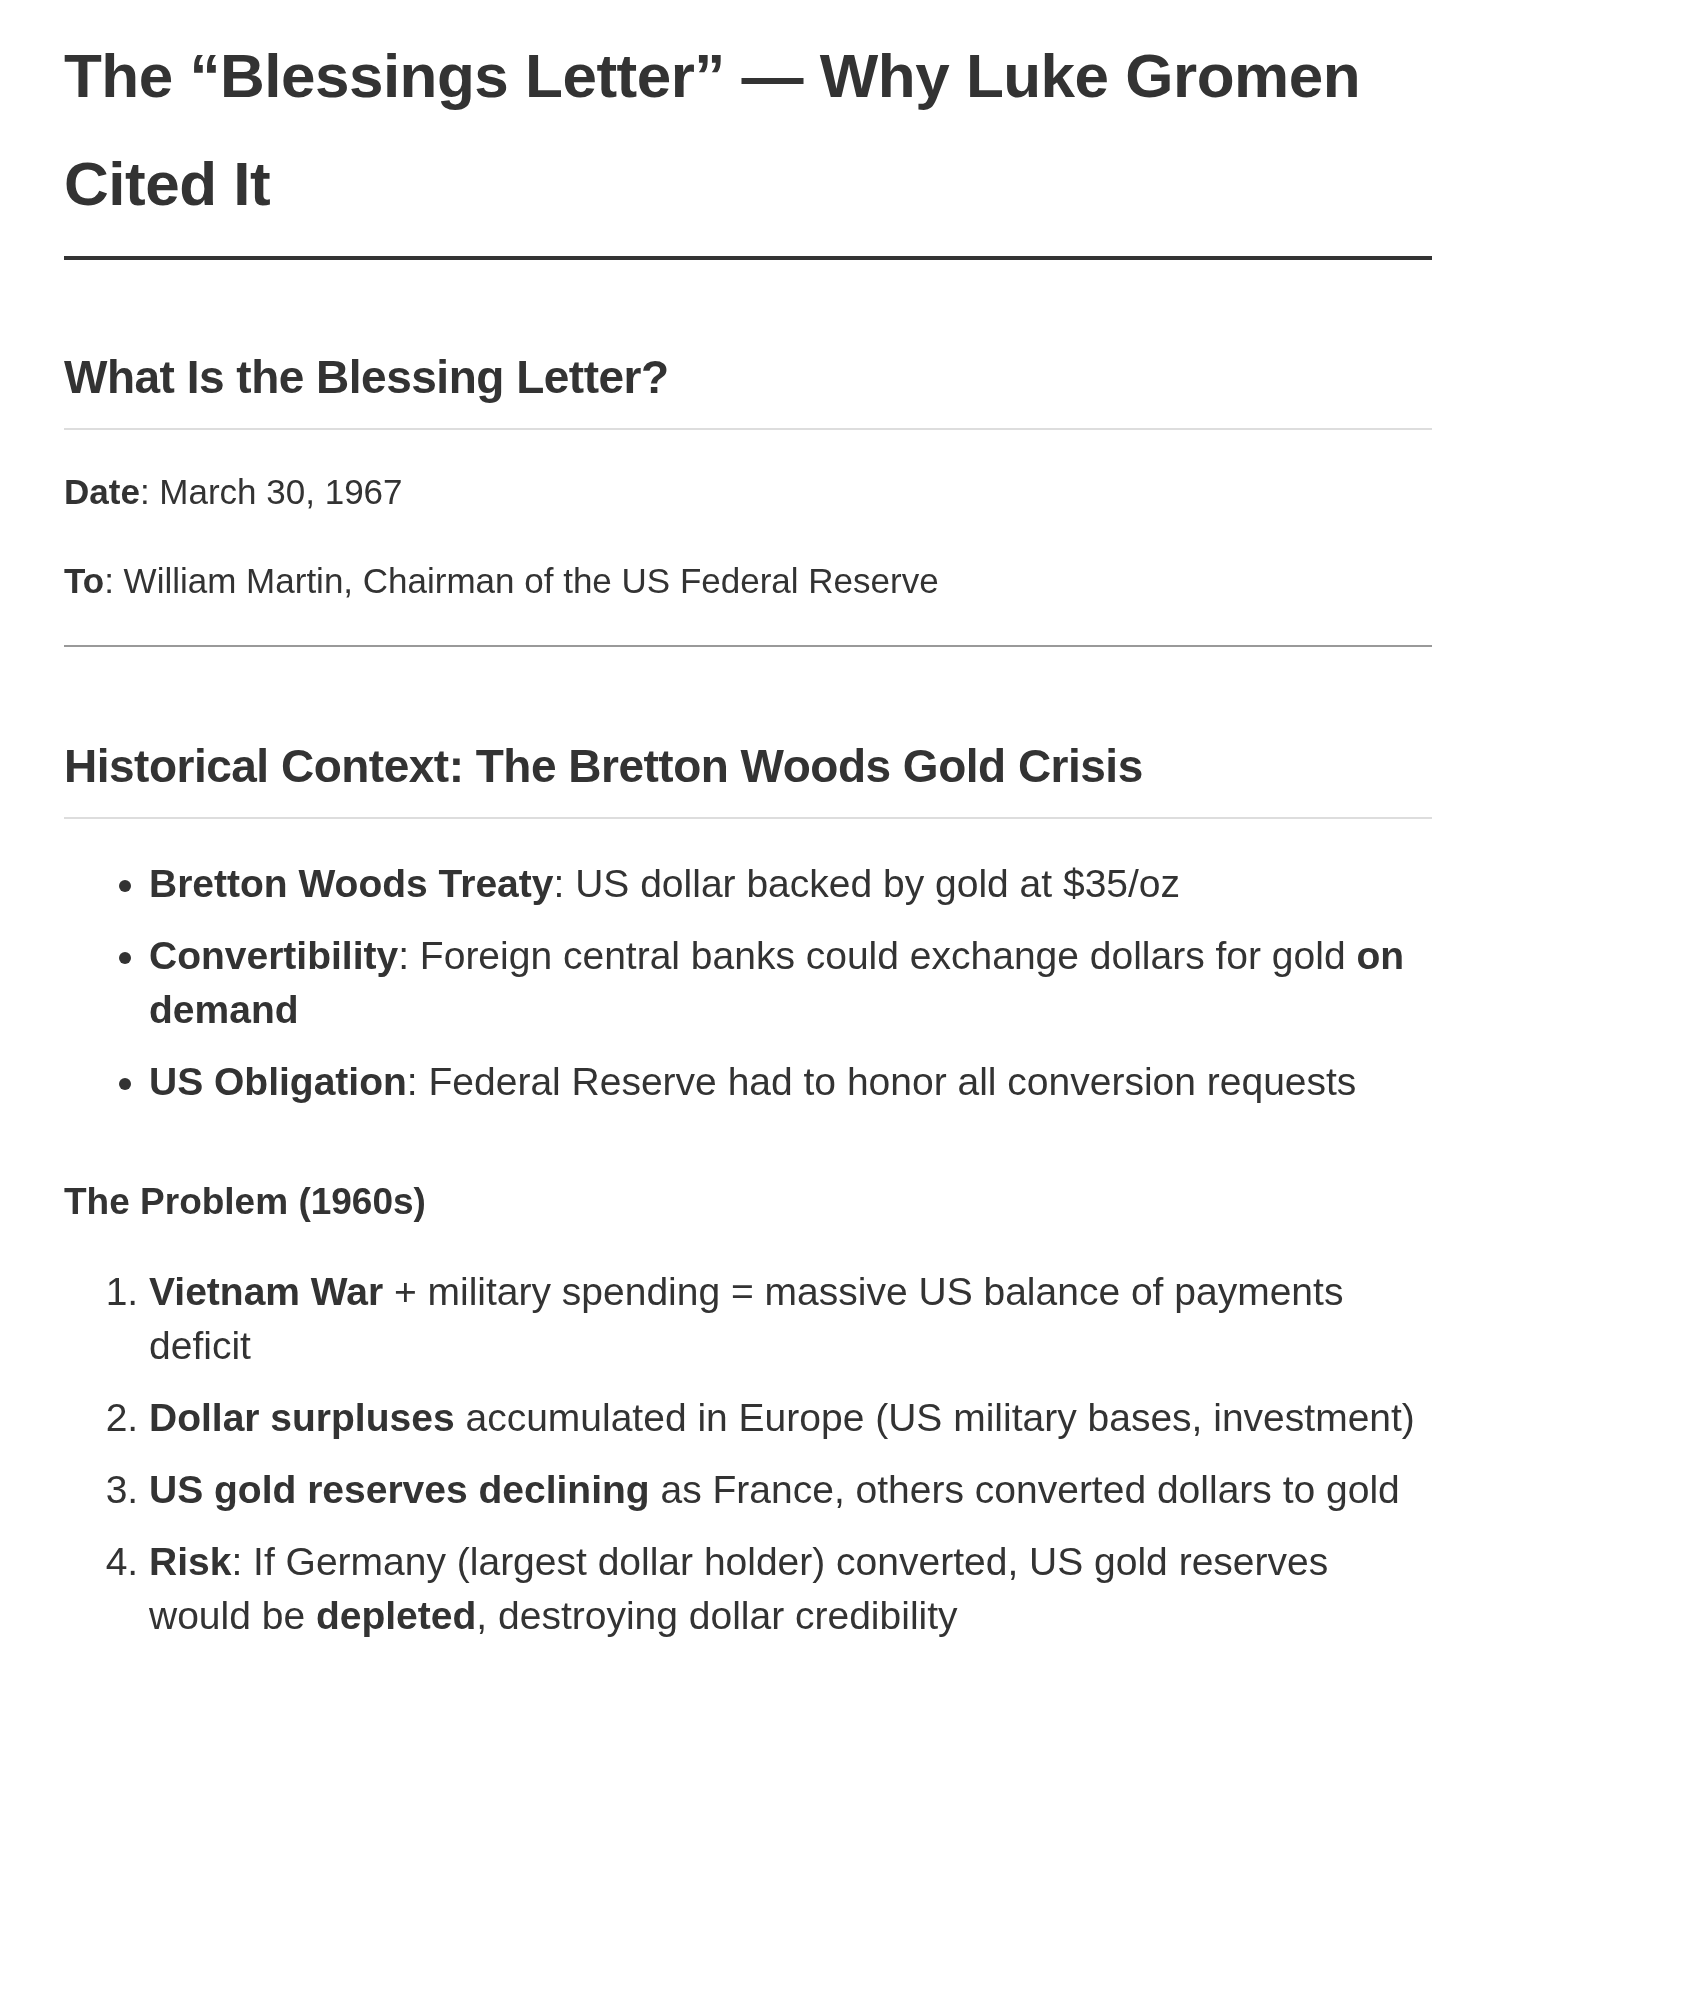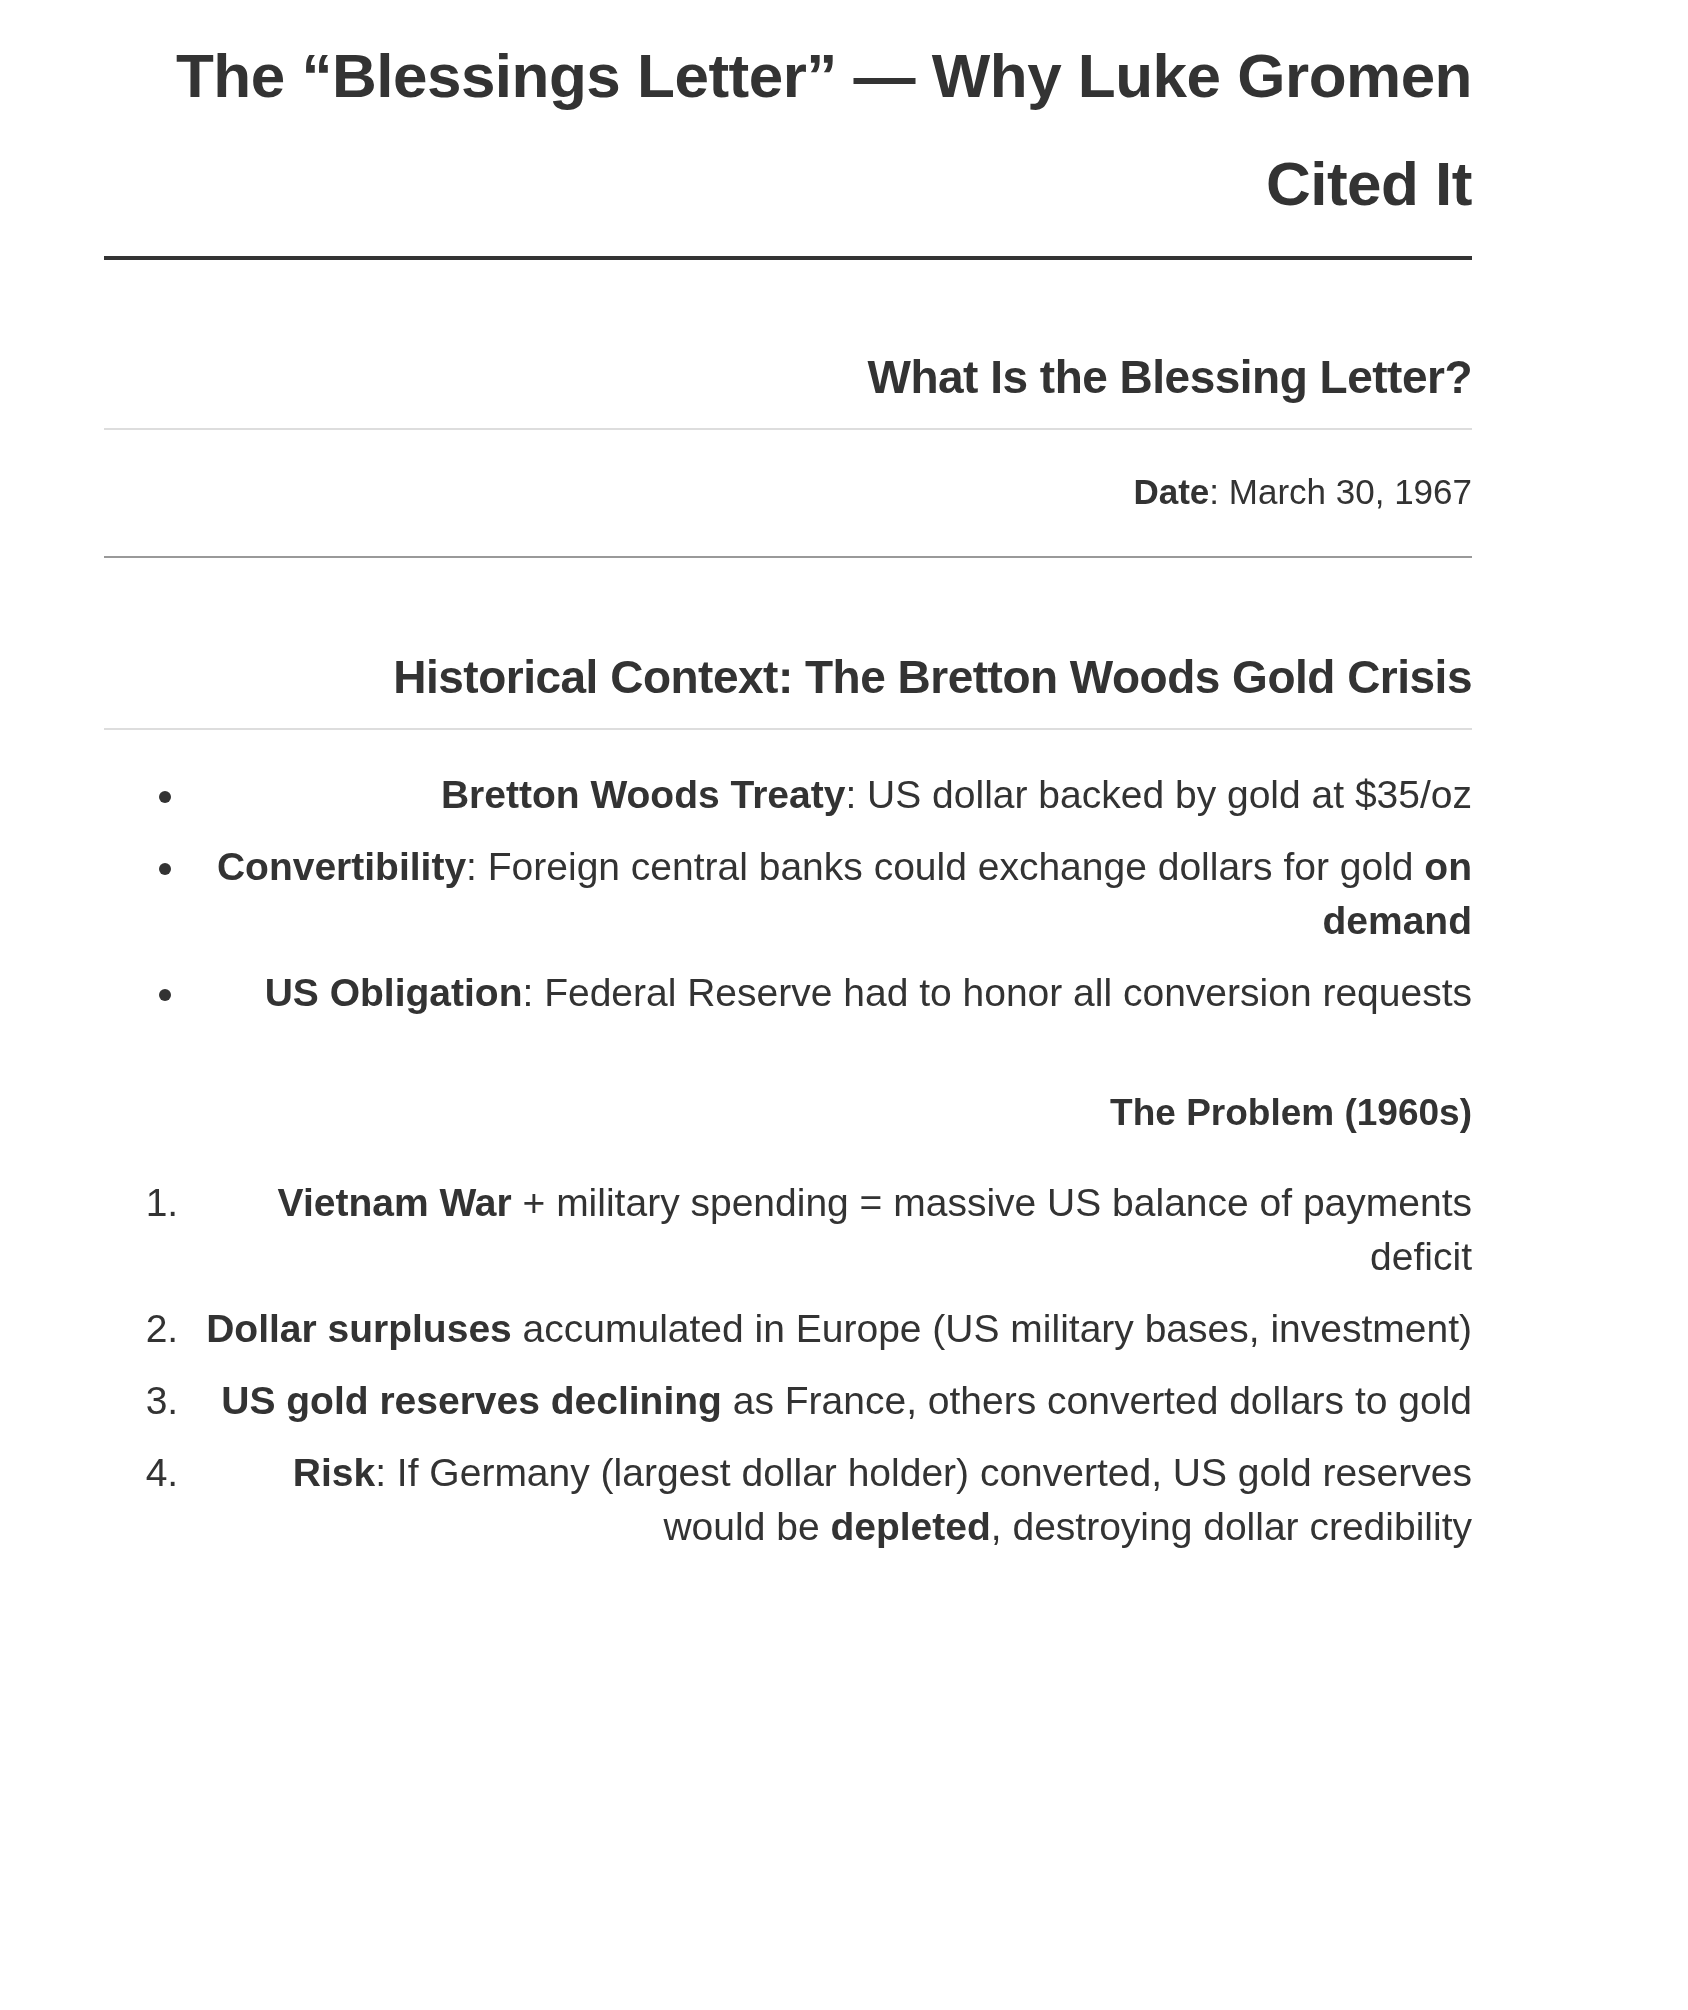--- a/index.html
+++ b/index.html
@@ -10,9 +10,8 @@
   }
   .page {
     position: relative;
-    margin-left: 104px;
+    margin-left: 64px;
     width: 1368px;
-    text-align: right;
   }
   .title {
     margin: 0;

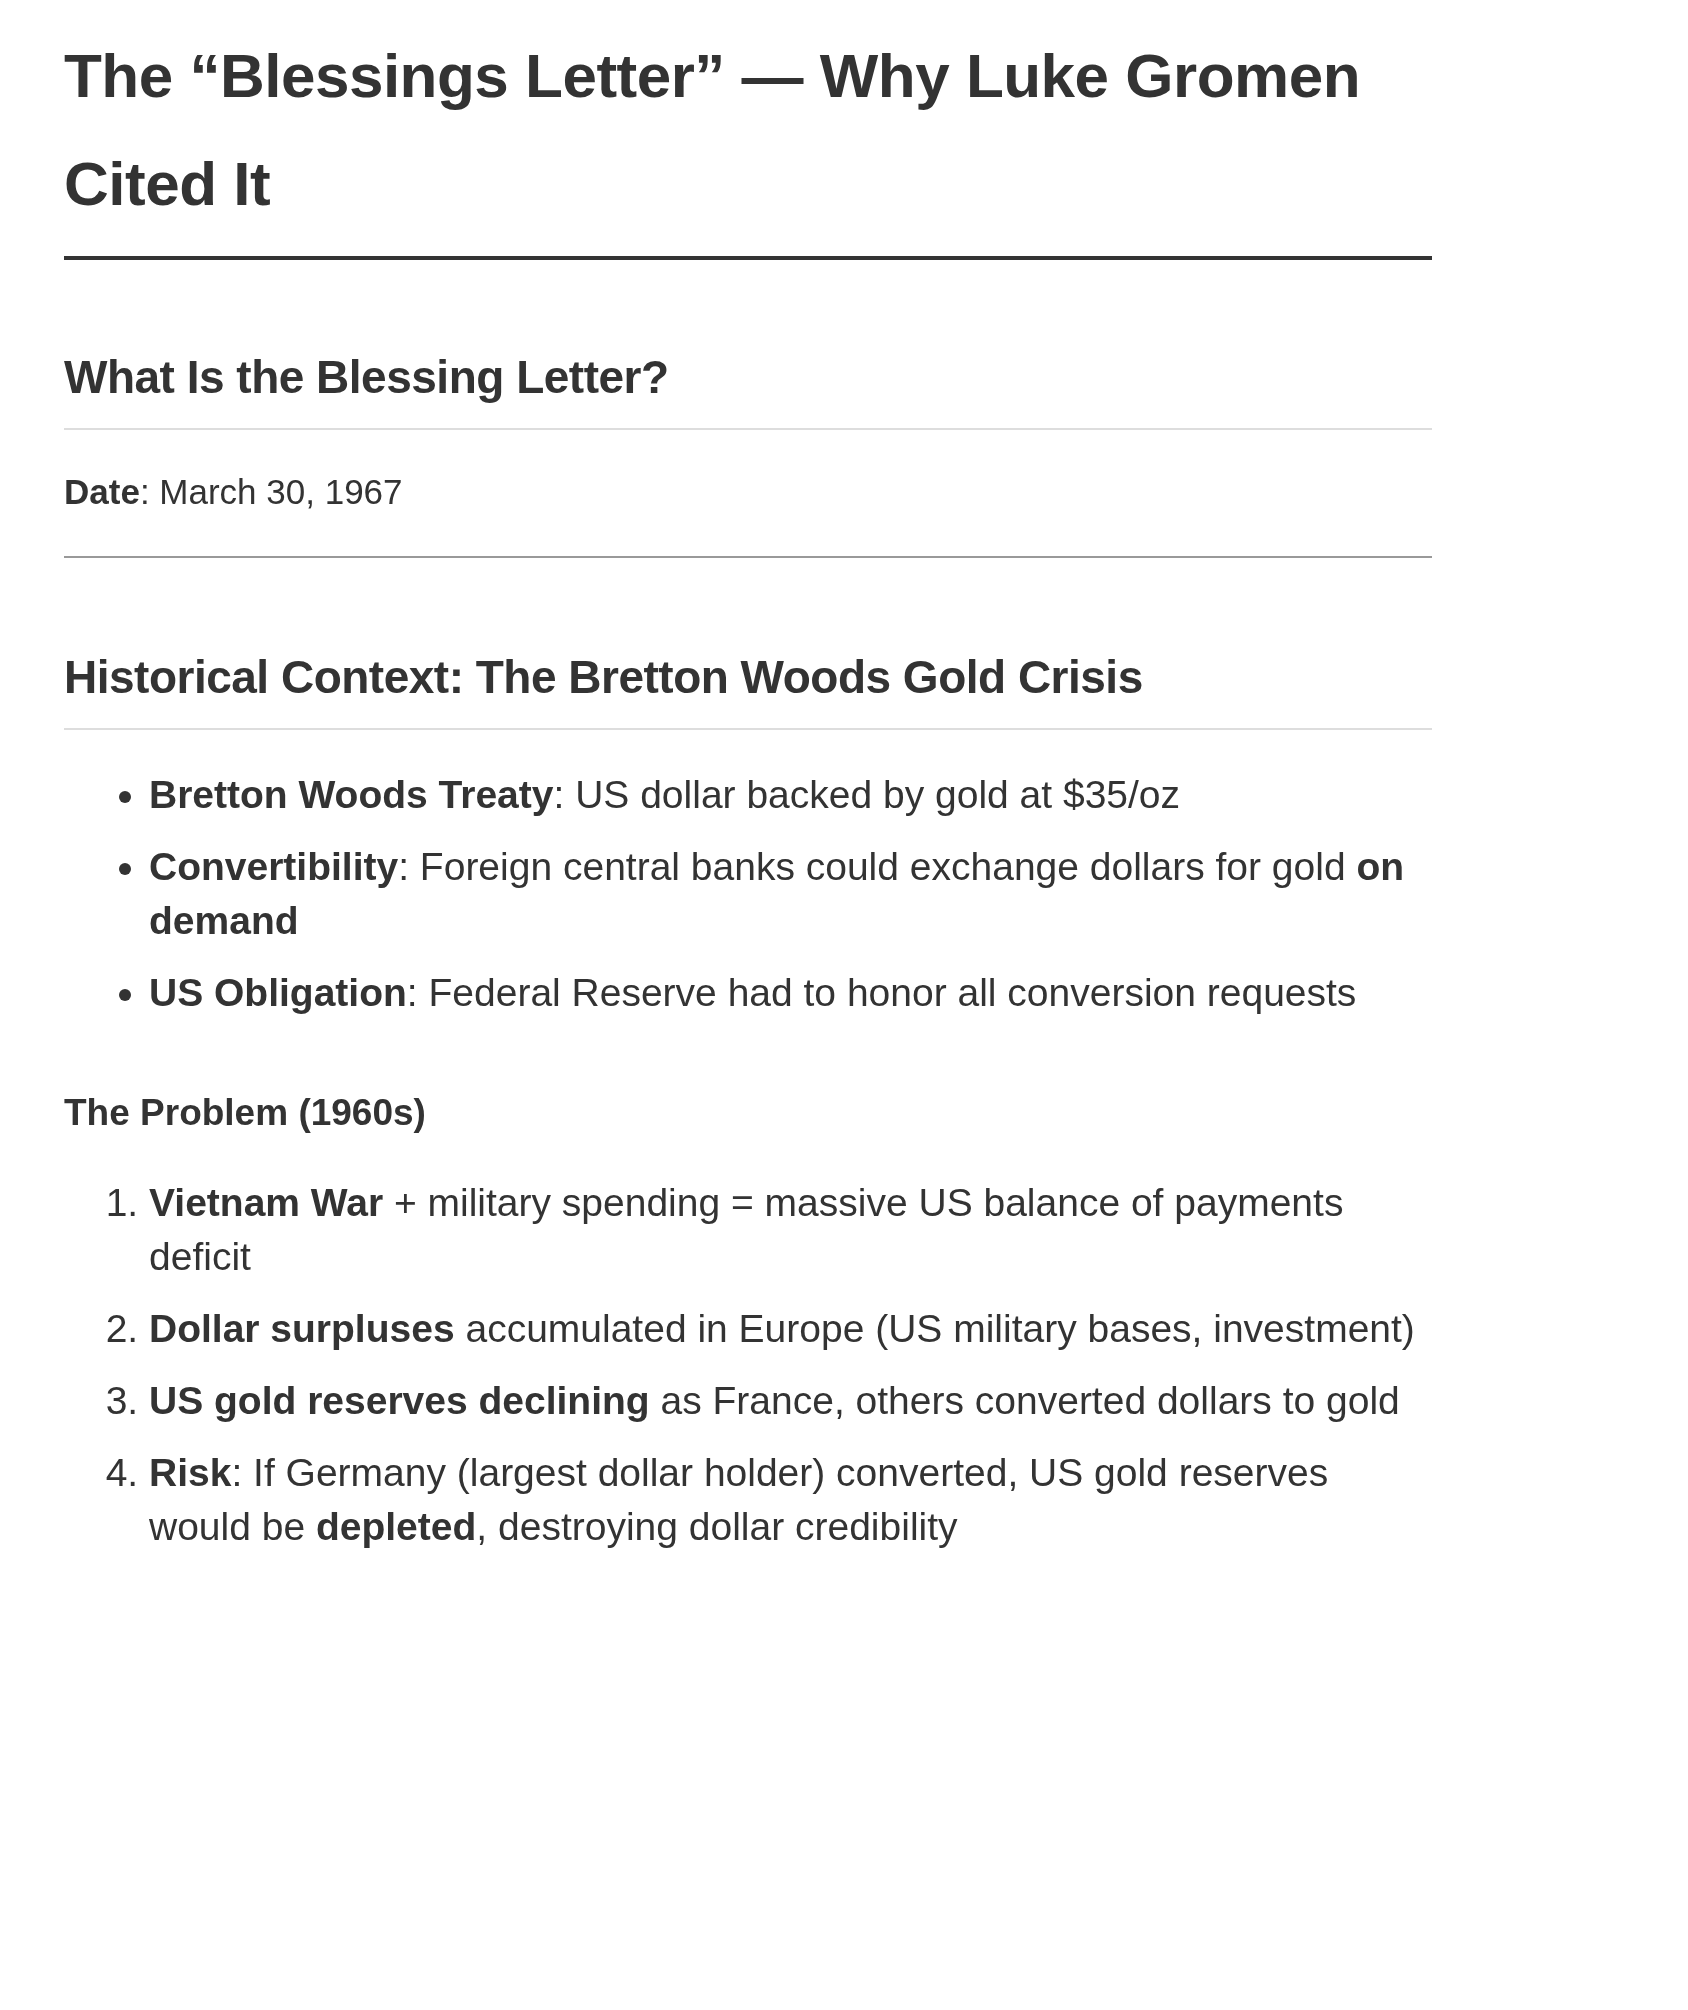--- a/index.html
+++ b/index.html
@@ -62,6 +62,7 @@
   <div class="h2-rule" style="margin-top:16px;"></div>
 
   <p style="margin-top:34px;"><b>Date</b><span>: March 30, 1967</span></p>
+  <p style="margin-top:34px;"><b>To</b><span>: William Martin, Chairman of the US Federal Reserve</span></p>
 
   <div class="hr" style="margin-top:37px;"></div>
 

